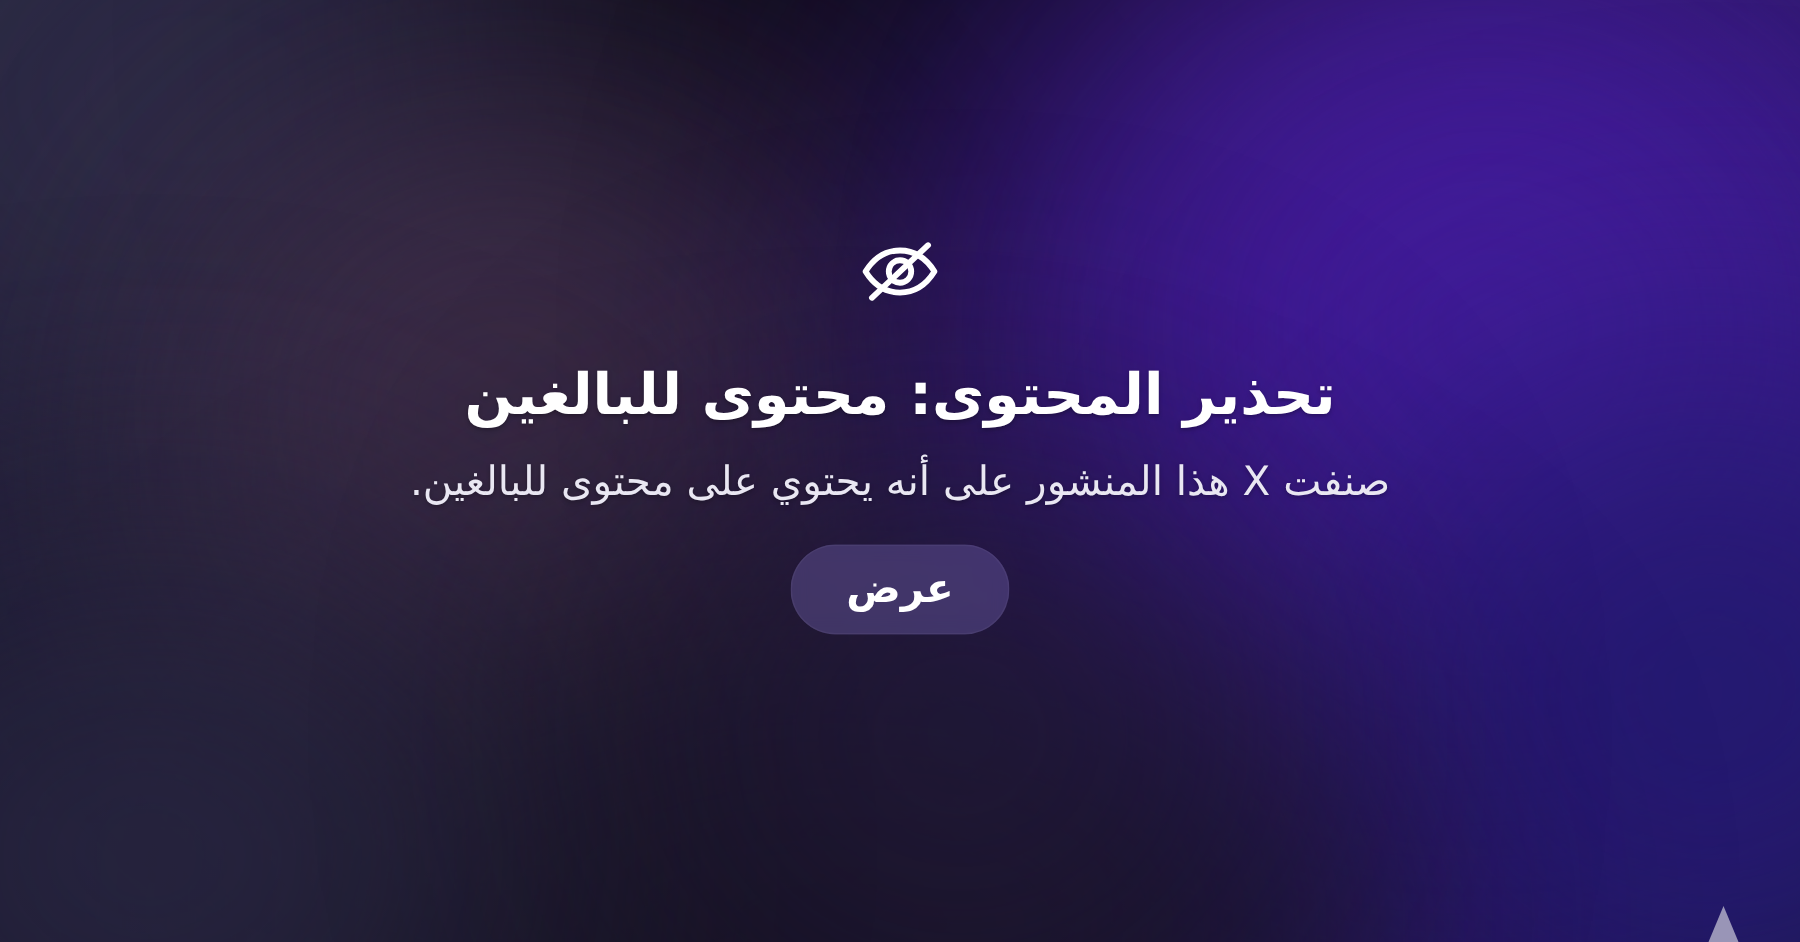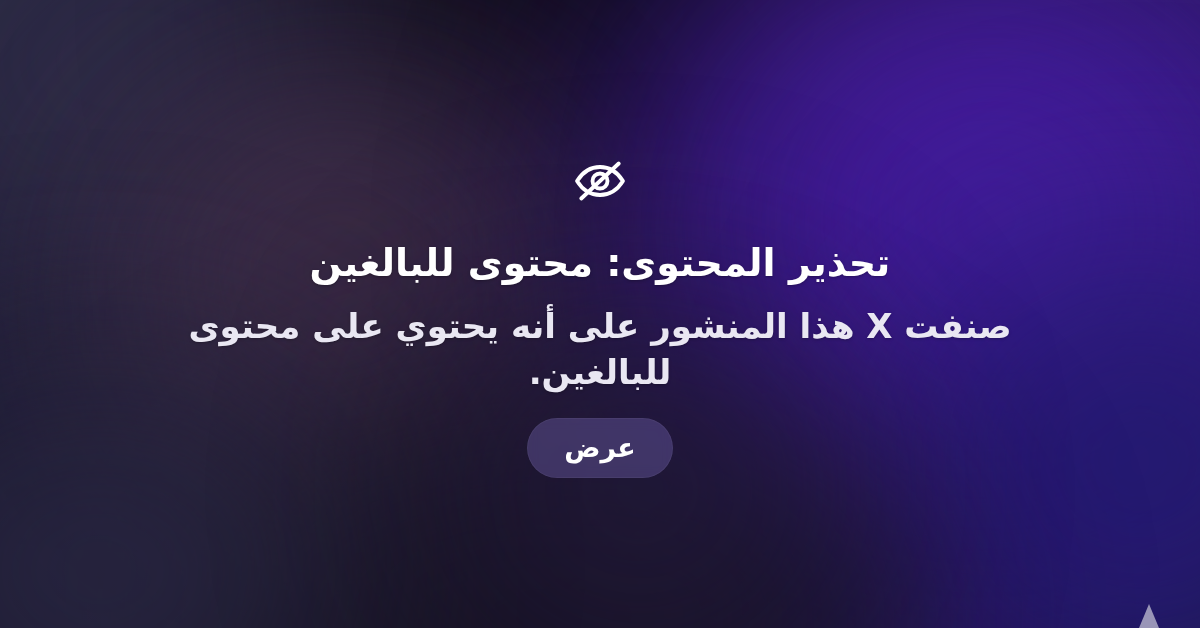--- a/index.html
+++ b/index.html
@@ -134,8 +134,8 @@
 
   .body-text {
     margin: 18px 0 0 0;
-    font-size: 34px;
-    font-weight: 700;
+    font-size: 27px;
+    font-weight: 400;
     line-height: 1.35;
     color: #e9e7f2;
     max-width: 860px;

